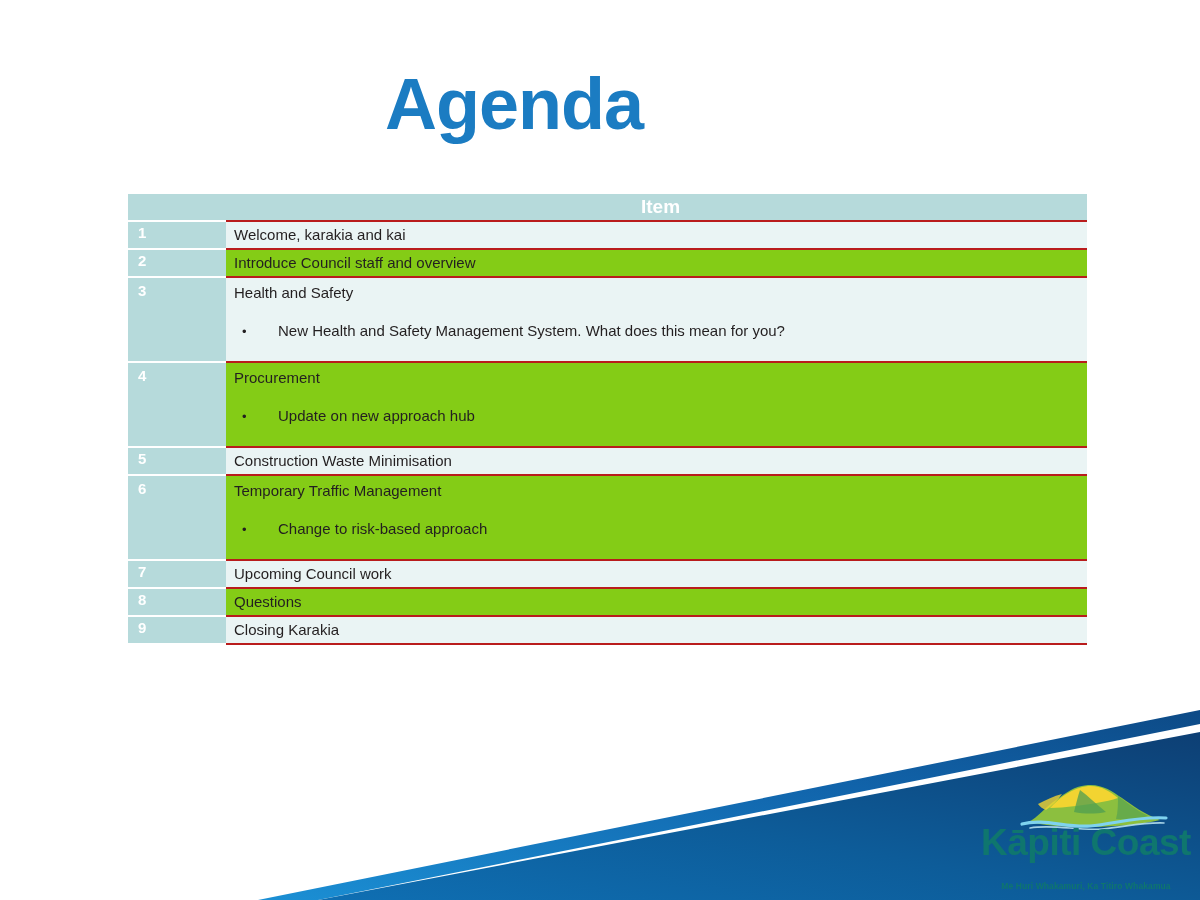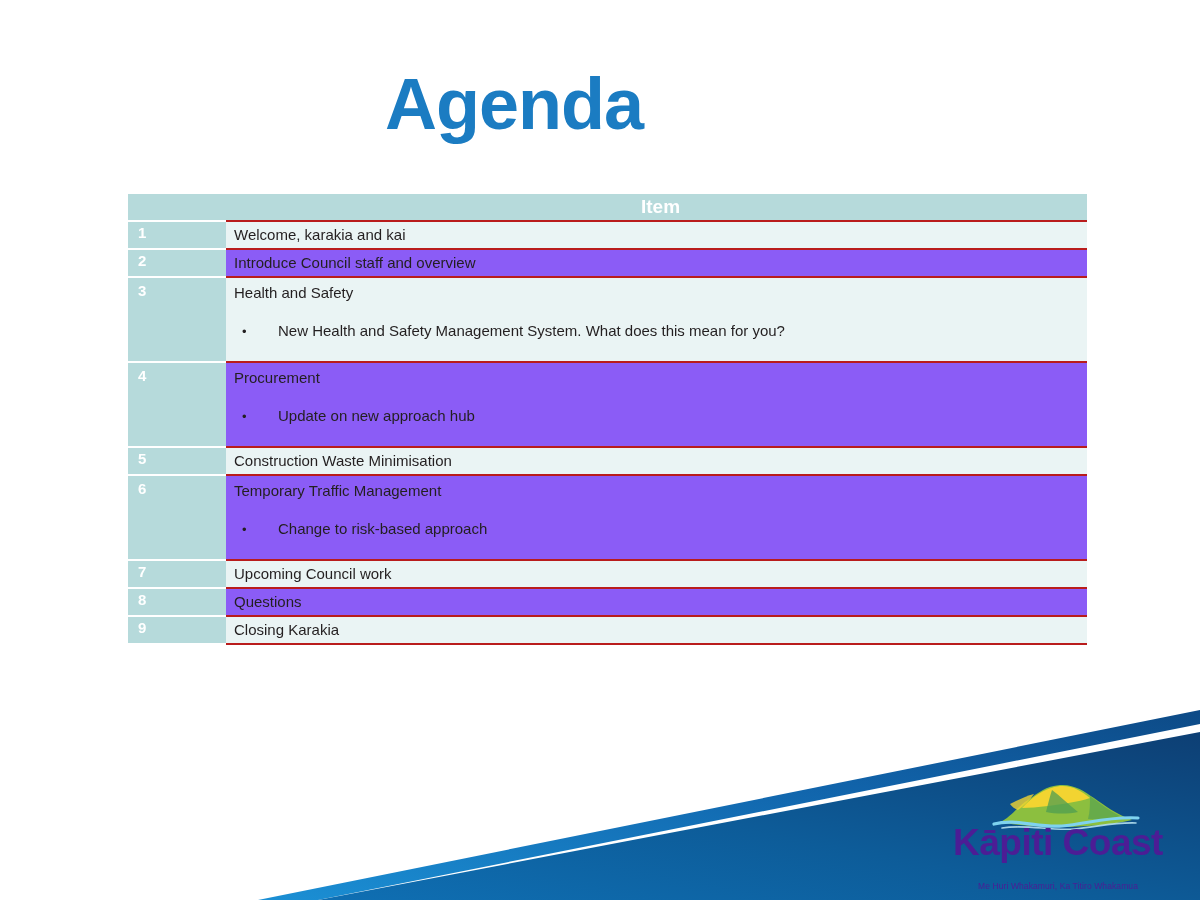--- a/index.html
+++ b/index.html
@@ -71,7 +71,7 @@
     border-bottom: 2px solid #b91c1c;
   }
   .row-alt .col-item {
-    background: #8b5cf6;
+    background: #84cc16;
     margin-top: 31px;
   }
 

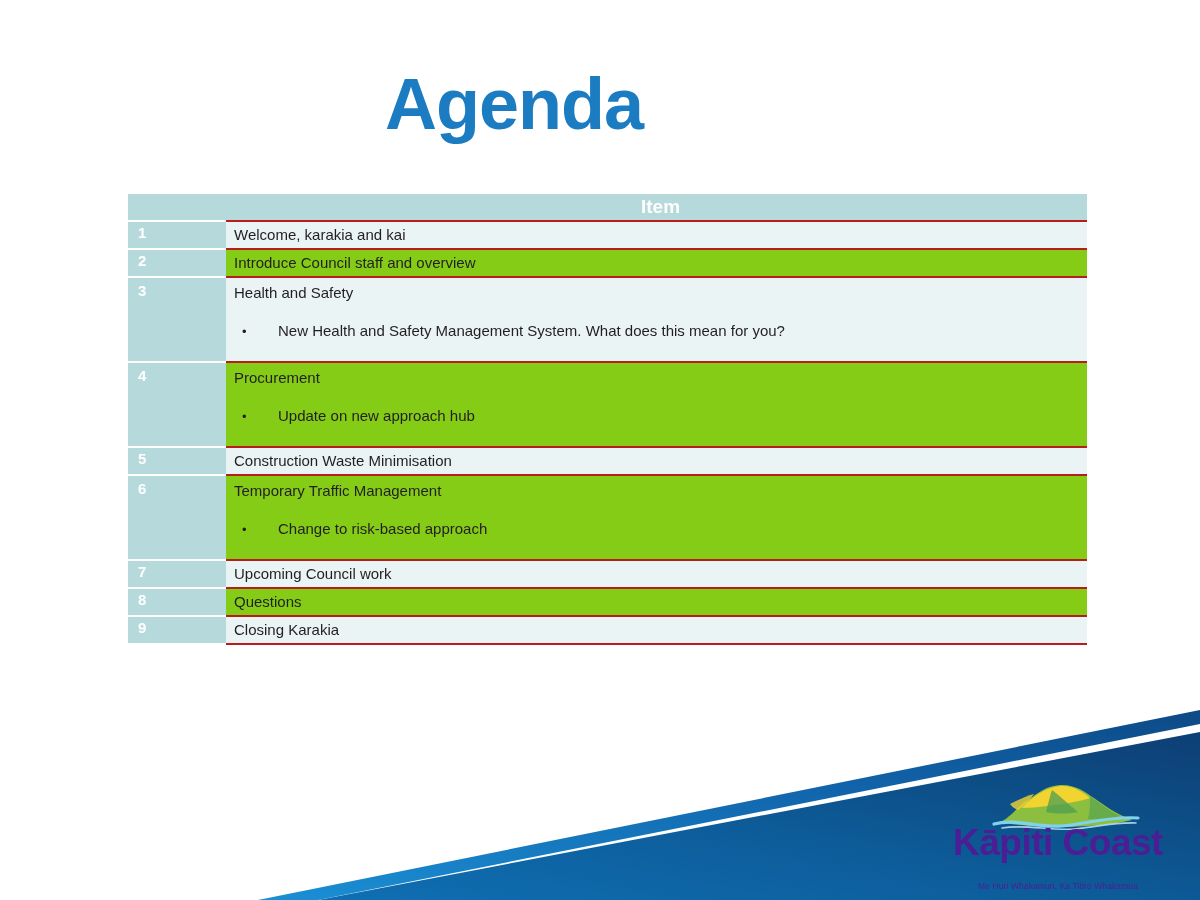--- a/index.html
+++ b/index.html
@@ -134,12 +134,12 @@
   
   .logo {
     position: absolute;
-    right: 28px;
+    right: 0;
     bottom: 6px;
     width: 228px;
     height: 112px;
     text-align: center;
-    color: #4c1d95;
+    color: #0f766e;
   }
   .logo-mark {
     position: absolute;

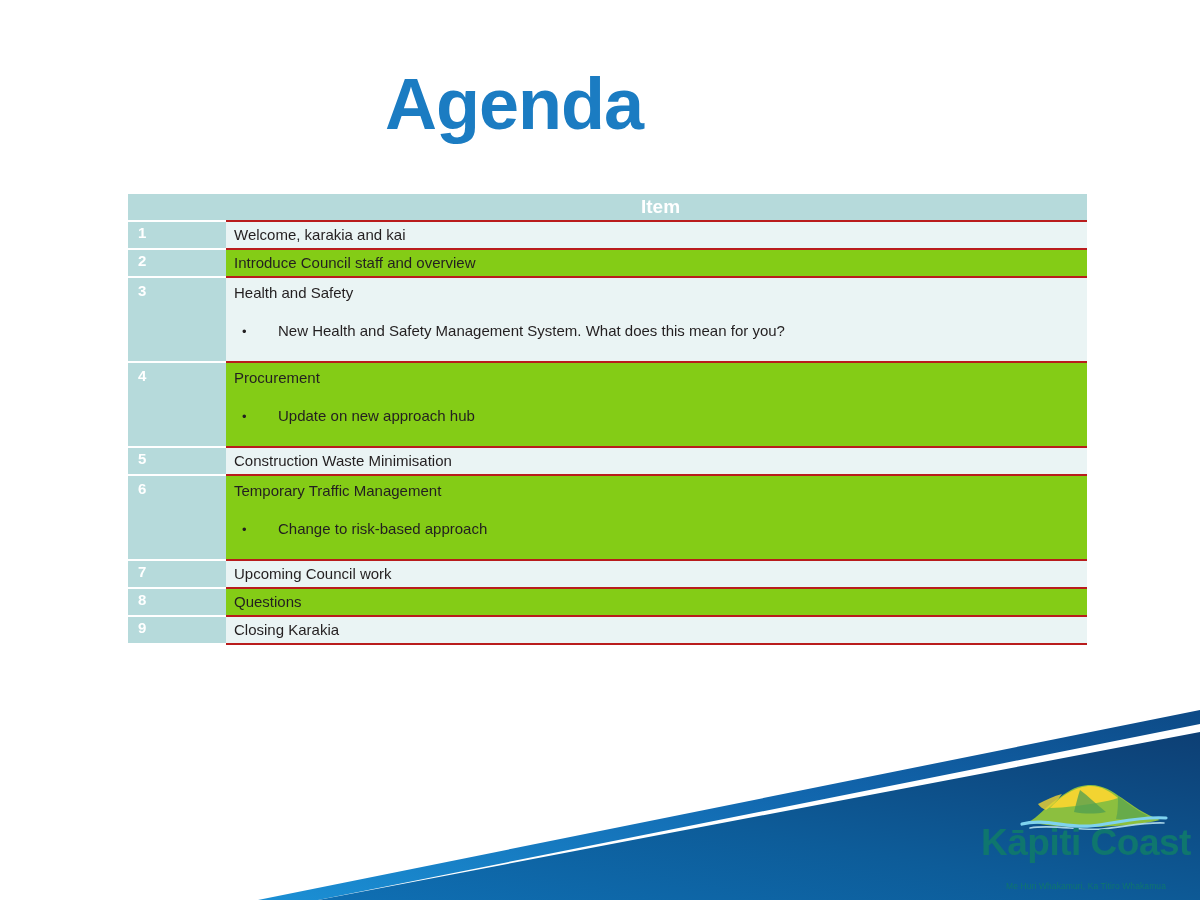--- a/index.html
+++ b/index.html
@@ -177,7 +177,7 @@
     top: 99px;
     width: 228px;
     font-size: 8.5px;
-    font-weight: normal;
+    font-weight: bold;
     letter-spacing: 0.1px;
     line-height: 10px;
     white-space: nowrap;

